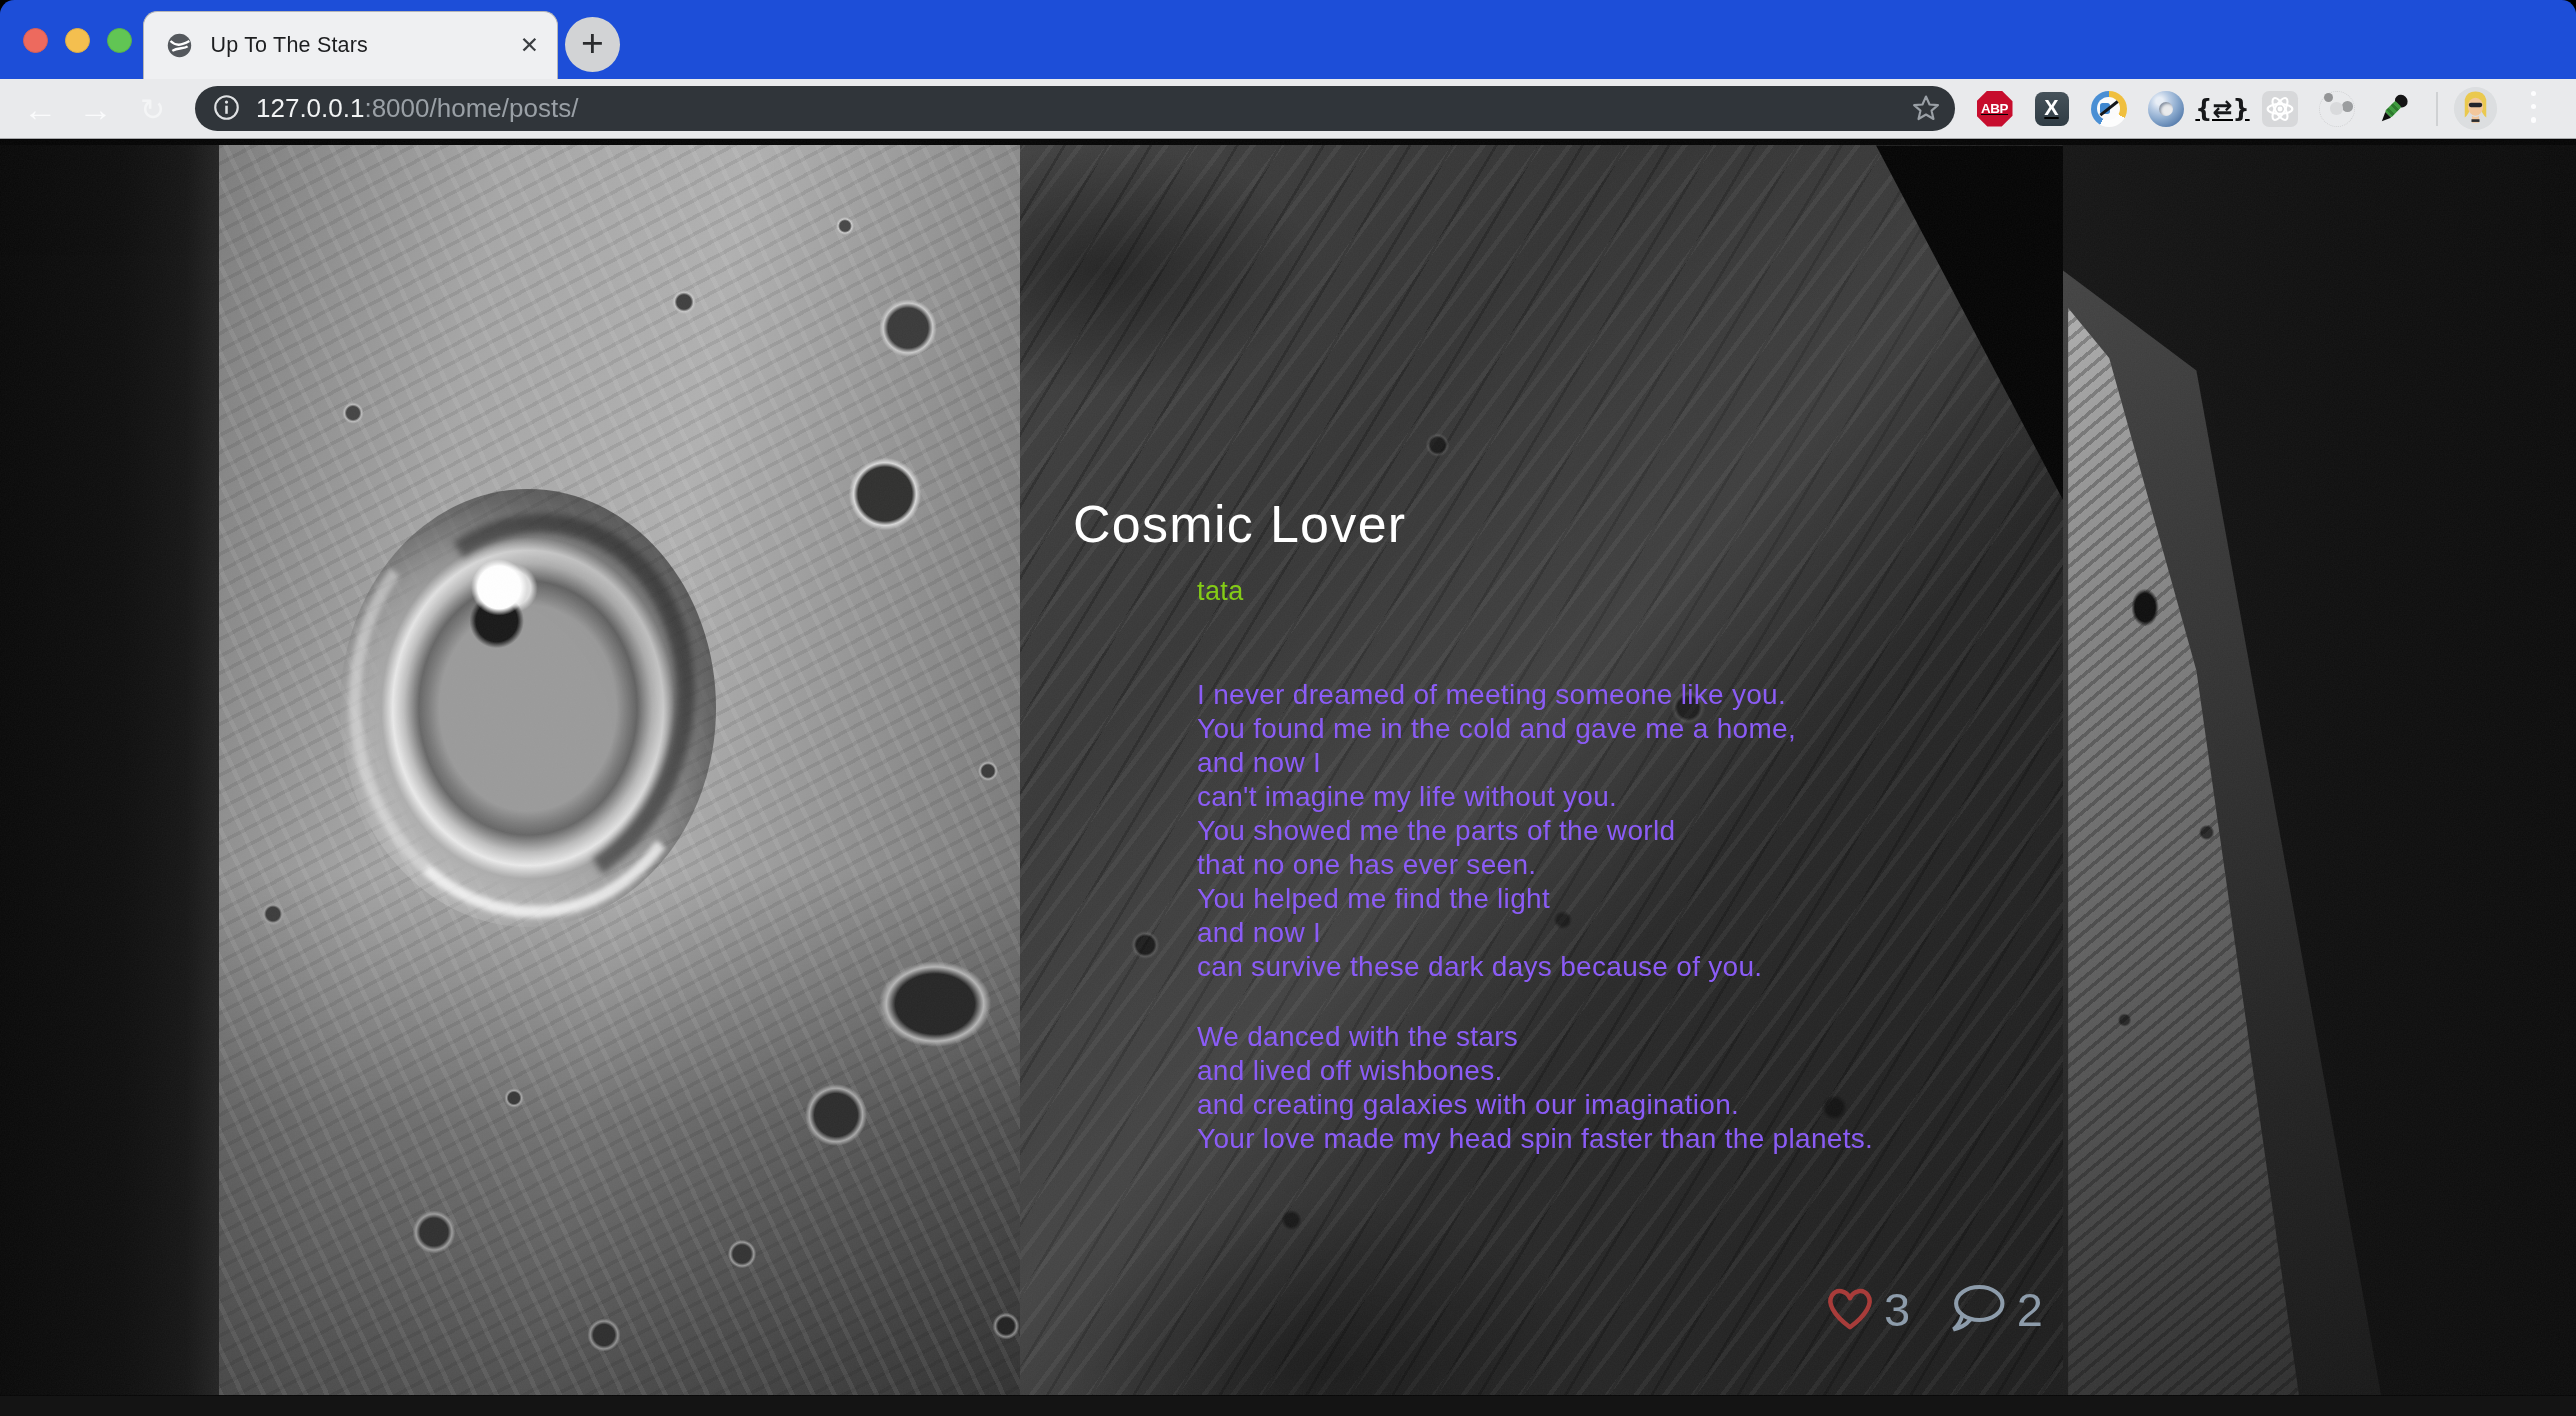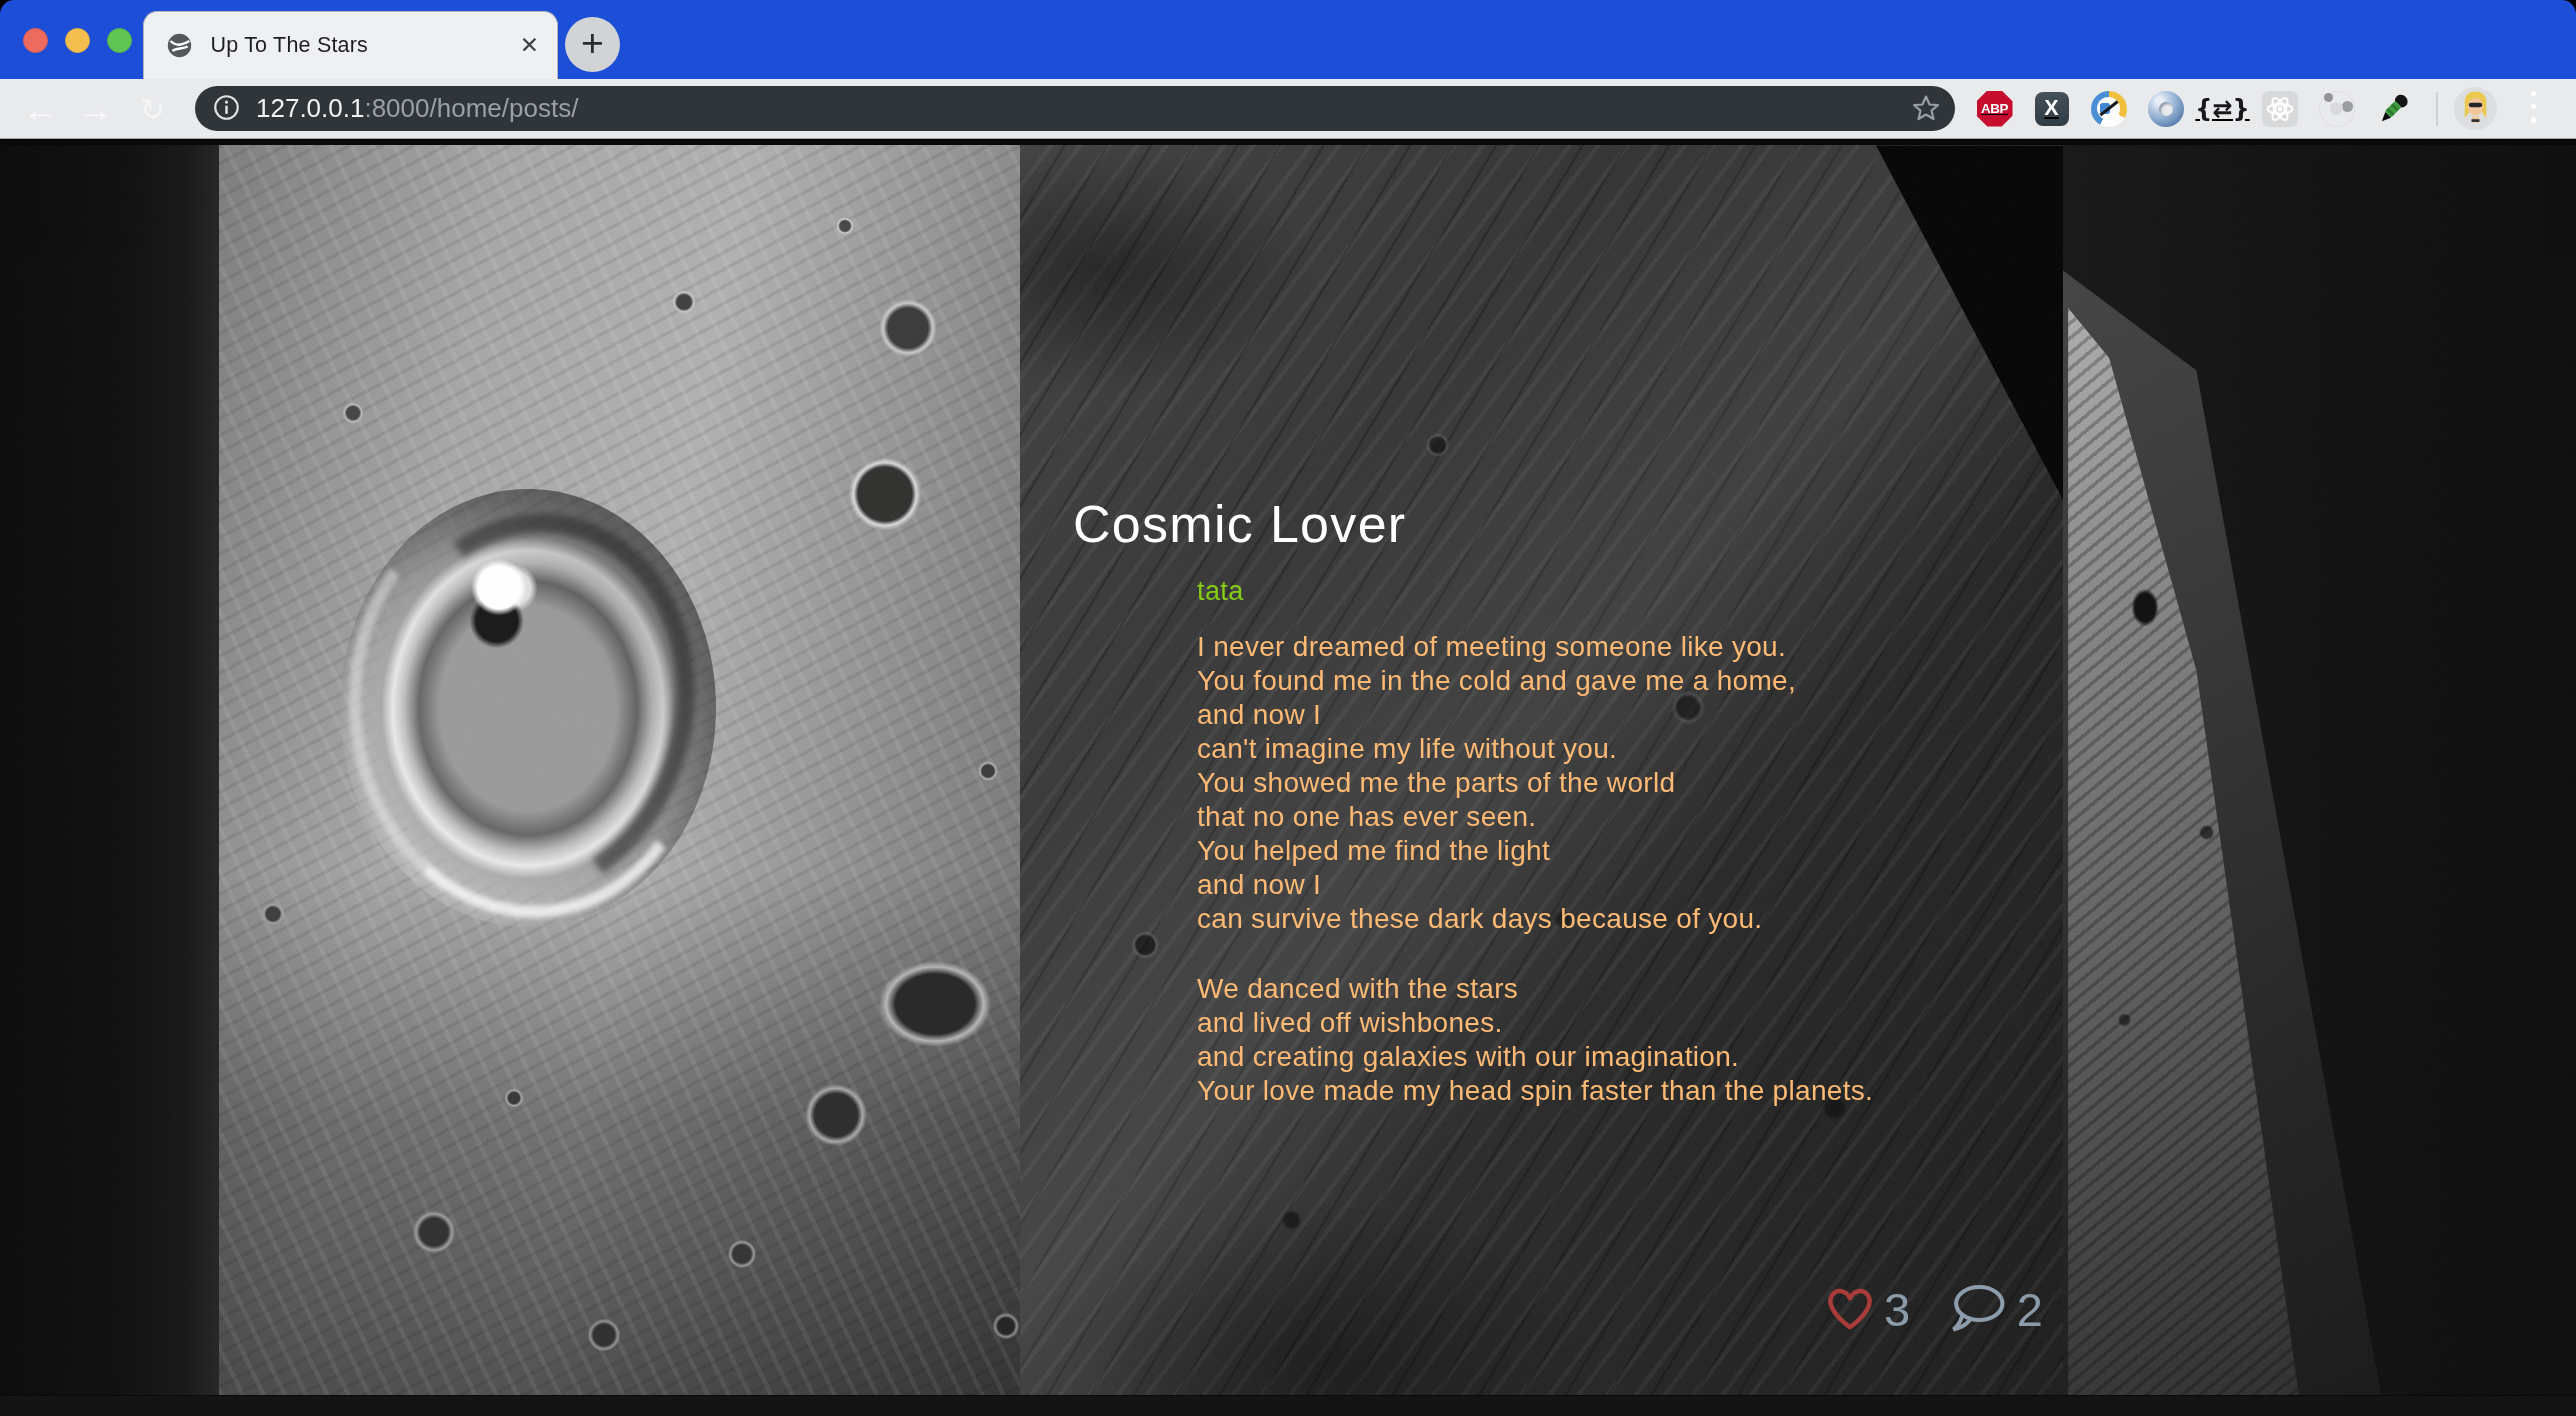--- a/index.html
+++ b/index.html
@@ -155,7 +155,7 @@
   .post-title{position:absolute;left:1073px;top:354px;margin:0;font-size:52px;font-weight:400;
     color:#fff;letter-spacing:1.3px;}
   .post-author{position:absolute;left:1197px;top:436px;font-size:27px;color:#84cc16;letter-spacing:0.4px;}
-  .stanza{position:absolute;left:1197px;color:#fdba74;font-size:28px;line-height:34px;letter-spacing:0.3px;}
+  .stanza{position:absolute;left:1197px;color:#8b5cf6;font-size:28px;line-height:34px;letter-spacing:0.3px;margin-top:48px;}
   .stanza.s1{top:490px;}
   .stanza.s2{top:832px;}
   .post-footer{position:absolute;left:1825px;top:1143px;display:flex;align-items:center;}

